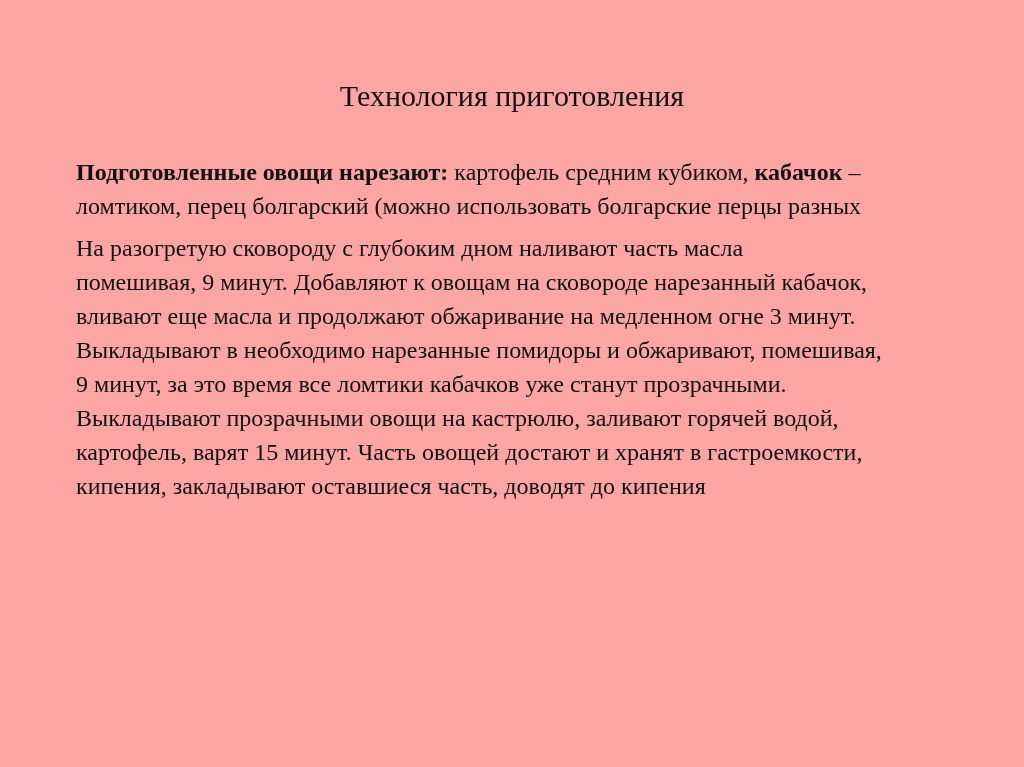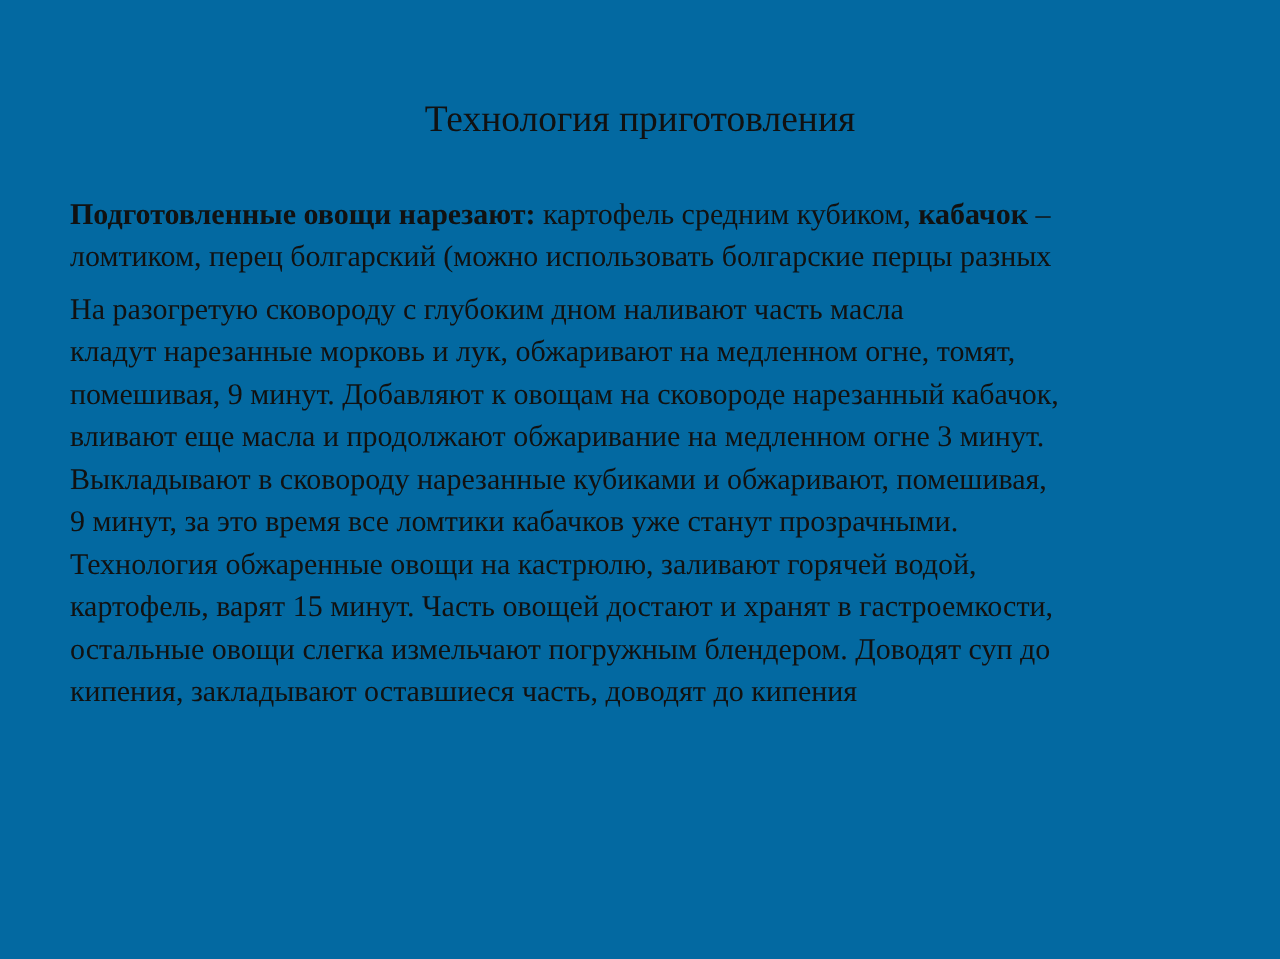--- a/index.html
+++ b/index.html
@@ -19,7 +19,7 @@
     position: absolute;
     left: 0; top: 0;
     width: 1024px; height: 767px;
-    background: #0369a1;
+    background: #fca5a5;
   }
   .title {
     position: absolute;

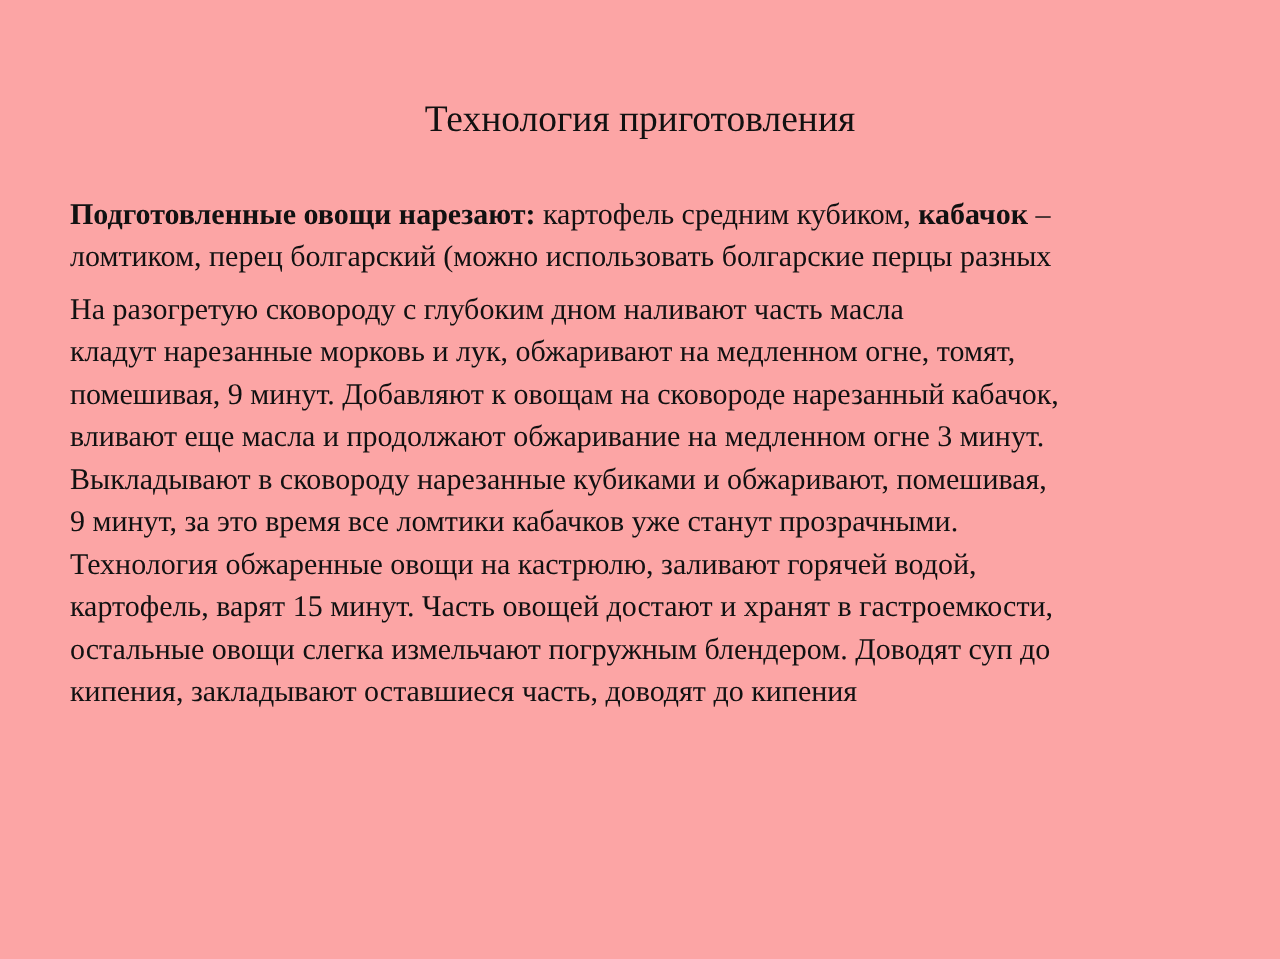--- a/index.html
+++ b/index.html
@@ -50,6 +50,7 @@
   .line {
     display: block;
     white-space: nowrap;
+    margin-left: 20px;
   }
   .bold {
     font-weight: bold;

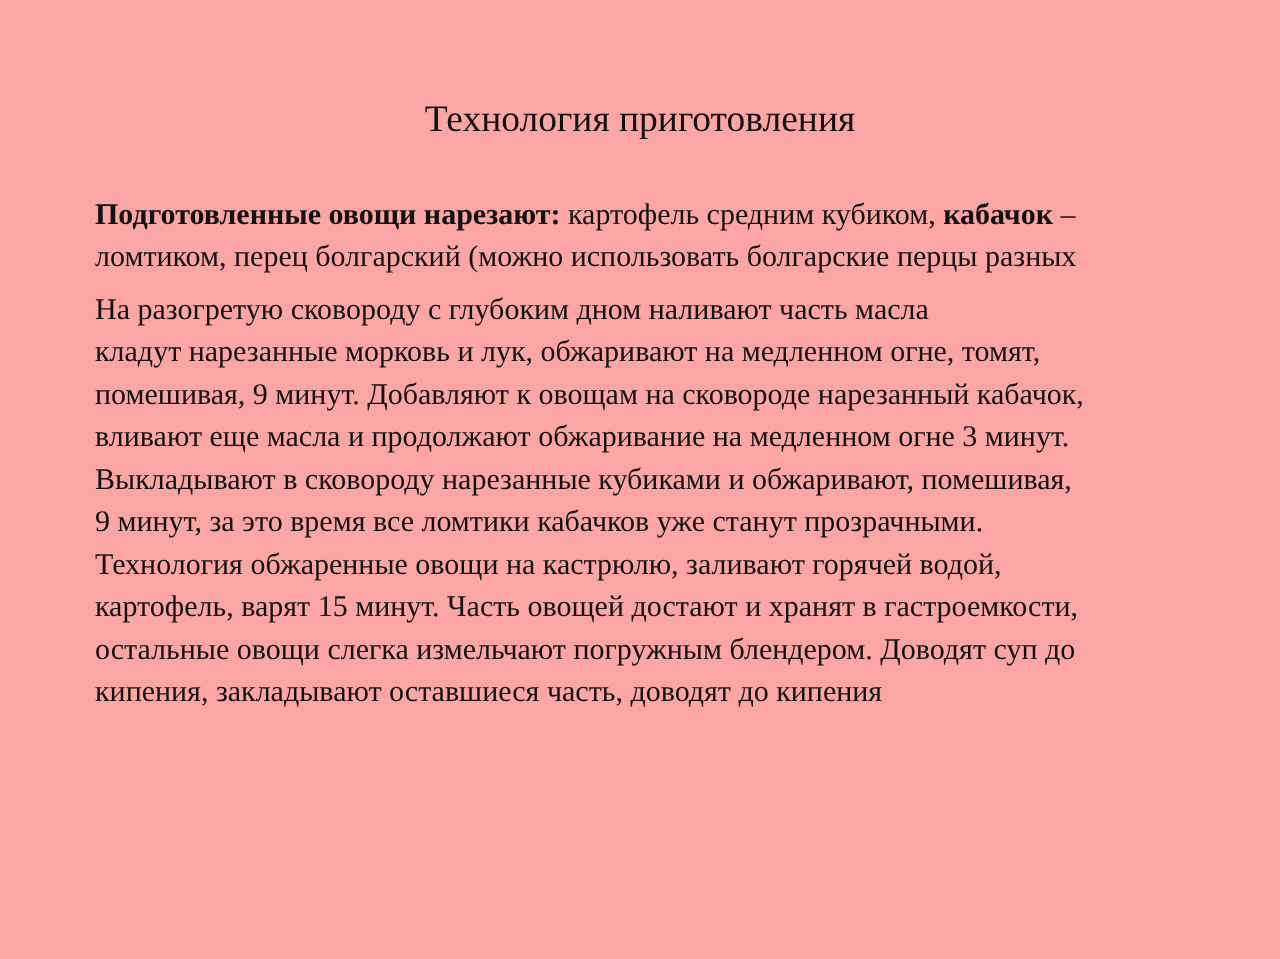--- a/index.html
+++ b/index.html
@@ -70,7 +70,6 @@
 
     <p class="para">
       <span class="line">На разогретую сковороду с глубоким дном наливают часть масла</span>
-      <span class="line">кладут нарезанные морковь и лук, обжаривают на медленном огне, томят,</span>
       <span class="line">помешивая, 9 минут. Добавляют к овощам на сковороде нарезанный кабачок,</span>
       <span class="line">вливают еще масла и продолжают обжаривание на медленном огне 3 минут.</span>
       <span class="line">Выкладывают в сковороду нарезанные кубиками и обжаривают, помешивая,</span>

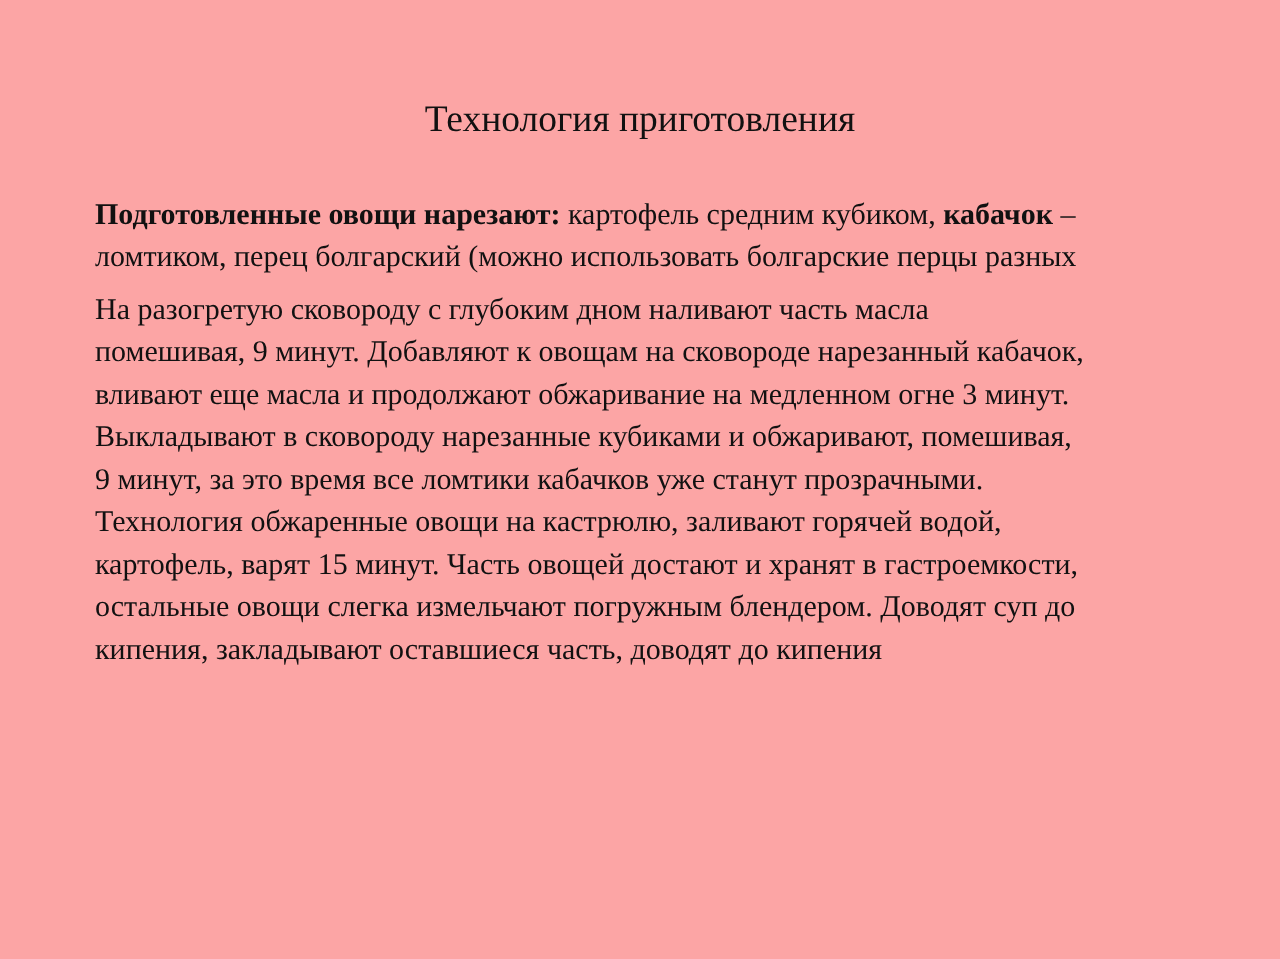--- a/index.html
+++ b/index.html
@@ -72,7 +72,7 @@
       <span class="line">На разогретую сковороду с глубоким дном наливают часть масла</span>
       <span class="line">помешивая, 9 минут. Добавляют к овощам на сковороде нарезанный кабачок,</span>
       <span class="line">вливают еще масла и продолжают обжаривание на медленном огне 3 минут.</span>
-      <span class="line">Выкладывают в сковороду нарезанные кубиками и обжаривают, помешивая,</span>
+      <span class="line">Выкладывают в необходимо нарезанные помидоры и обжаривают, помешивая,</span>
       <span class="line">9 минут, за это время все ломтики кабачков уже станут прозрачными.</span>
       <span class="line">Технология обжаренные овощи на кастрюлю, заливают горячей водой,</span>
       <span class="line">картофель, варят 15 минут. Часть овощей достают и хранят в гастроемкости,</span>

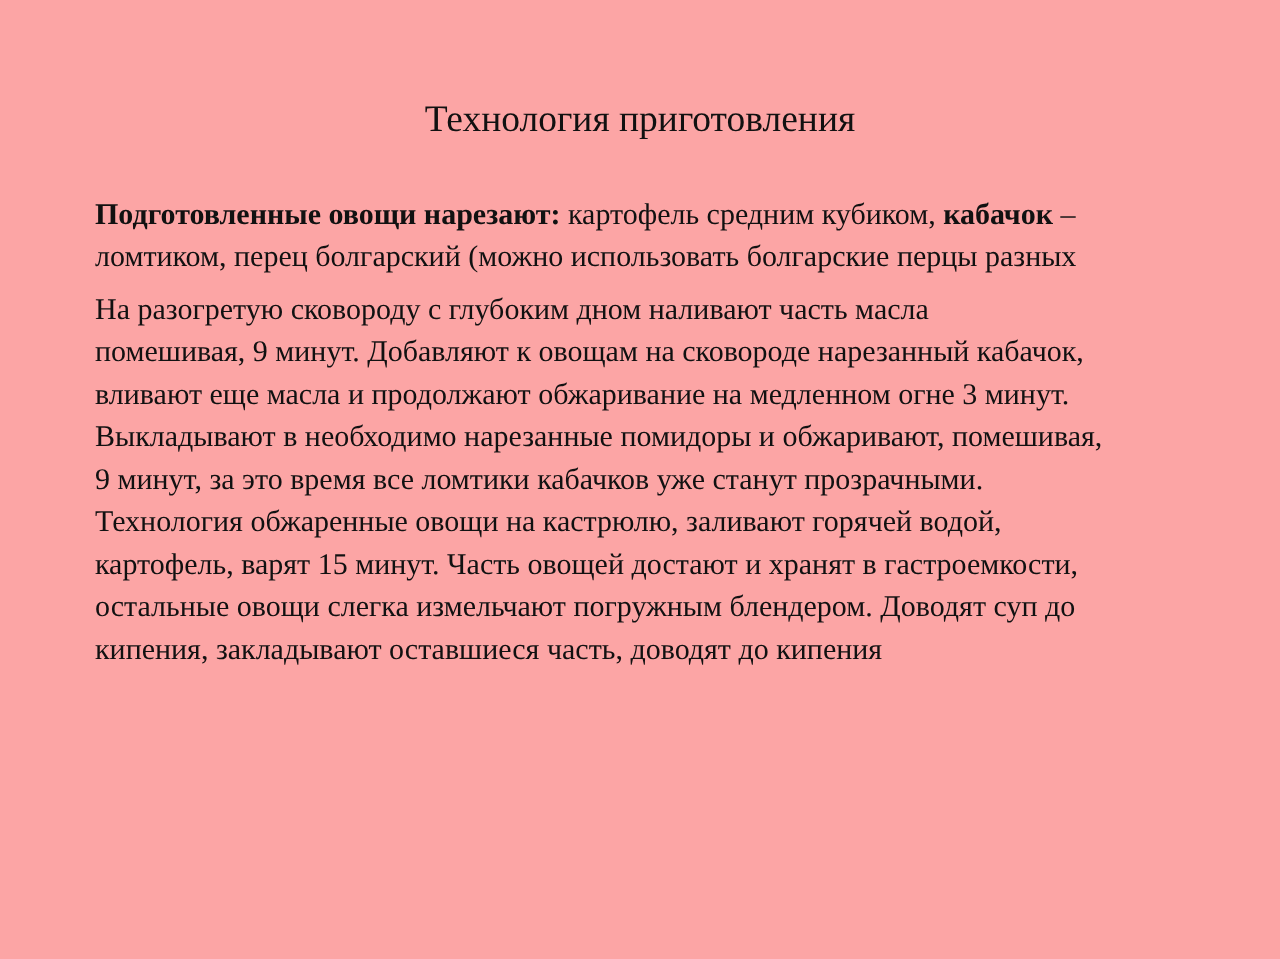--- a/index.html
+++ b/index.html
@@ -74,7 +74,7 @@
       <span class="line">вливают еще масла и продолжают обжаривание на медленном огне 3 минут.</span>
       <span class="line">Выкладывают в необходимо нарезанные помидоры и обжаривают, помешивая,</span>
       <span class="line">9 минут, за это время все ломтики кабачков уже станут прозрачными.</span>
-      <span class="line">Технология обжаренные овощи на кастрюлю, заливают горячей водой,</span>
+      <span class="line">Выкладывают прозрачными овощи на кастрюлю, заливают горячей водой,</span>
       <span class="line">картофель, варят 15 минут. Часть овощей достают и хранят в гастроемкости,</span>
       <span class="line">остальные овощи слегка измельчают погружным блендером. Доводят суп до</span>
       <span class="line">кипения, закладывают оставшиеся часть, доводят до кипения</span>

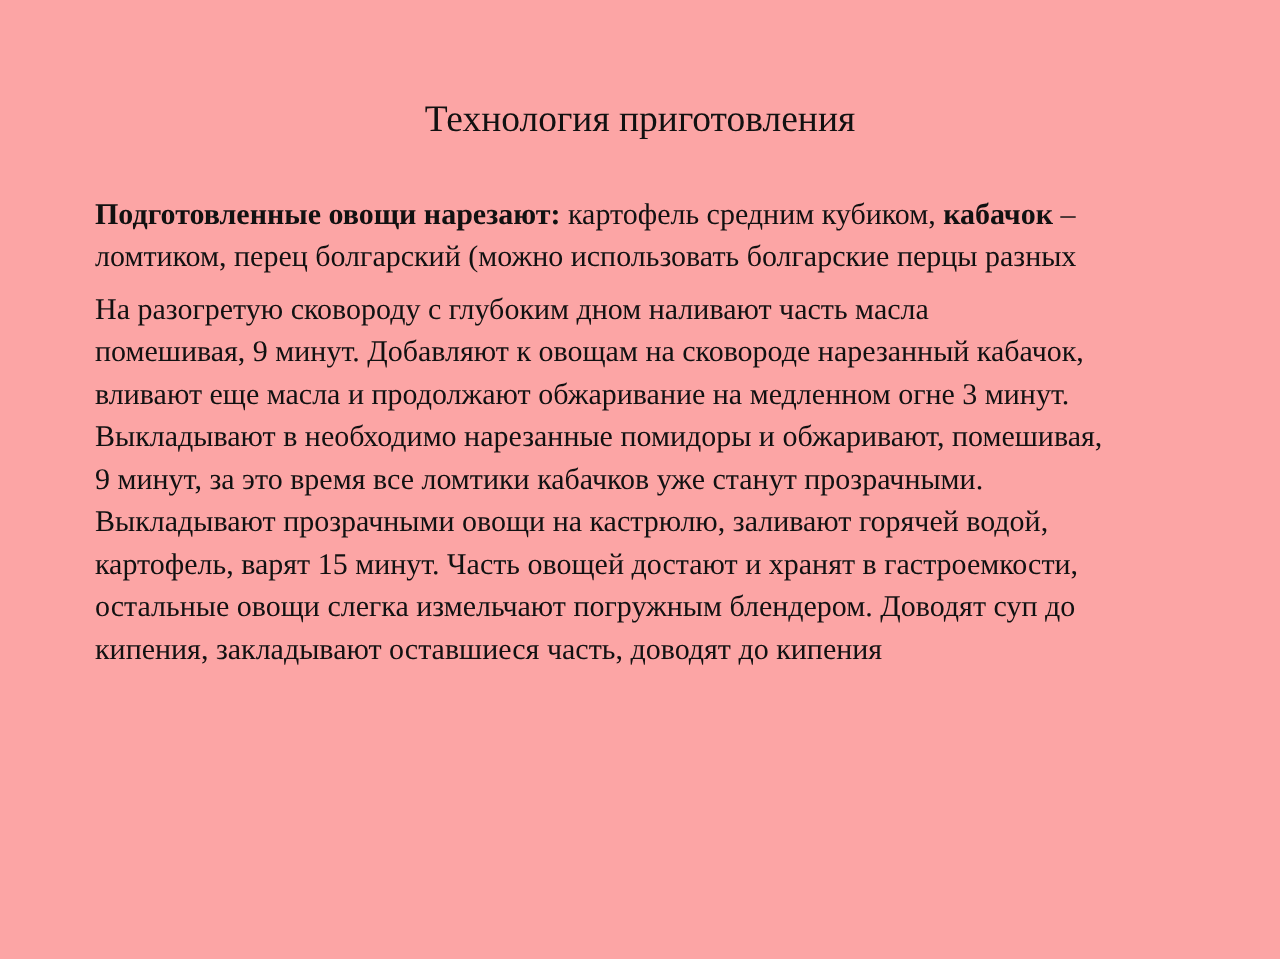--- a/index.html
+++ b/index.html
@@ -76,7 +76,6 @@
       <span class="line">9 минут, за это время все ломтики кабачков уже станут прозрачными.</span>
       <span class="line">Выкладывают прозрачными овощи на кастрюлю, заливают горячей водой,</span>
       <span class="line">картофель, варят 15 минут. Часть овощей достают и хранят в гастроемкости,</span>
-      <span class="line">остальные овощи слегка измельчают погружным блендером. Доводят суп до</span>
       <span class="line">кипения, закладывают оставшиеся часть, доводят до кипения</span>
     </p>
   </div>

